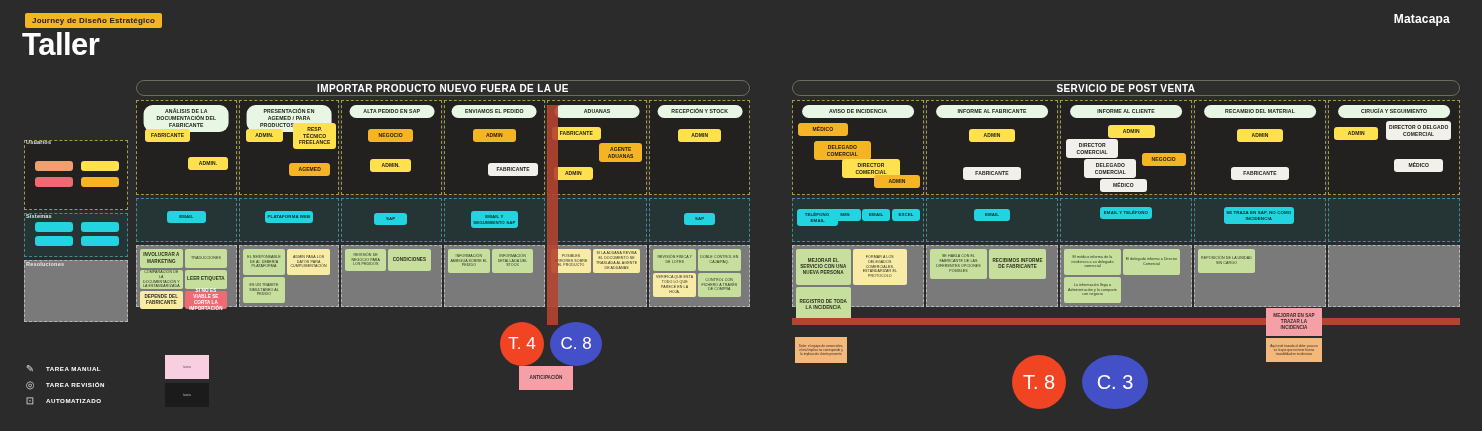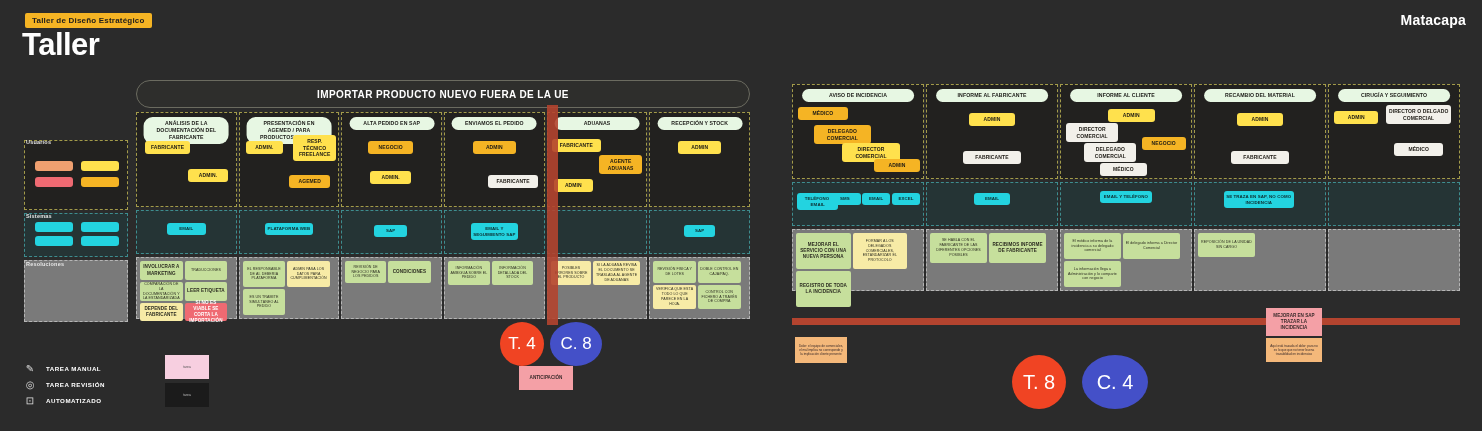--- a/index.html
+++ b/index.html
@@ -154,7 +154,7 @@
 </head>
 <body>
 
-<div class="badge">Taller de Diseño Estratégico</div>
+<div class="badge">Journey de Diseño Estratégico</div>
 <div class="title">Taller</div>
 <div class="brand">Matacapa</div>
 

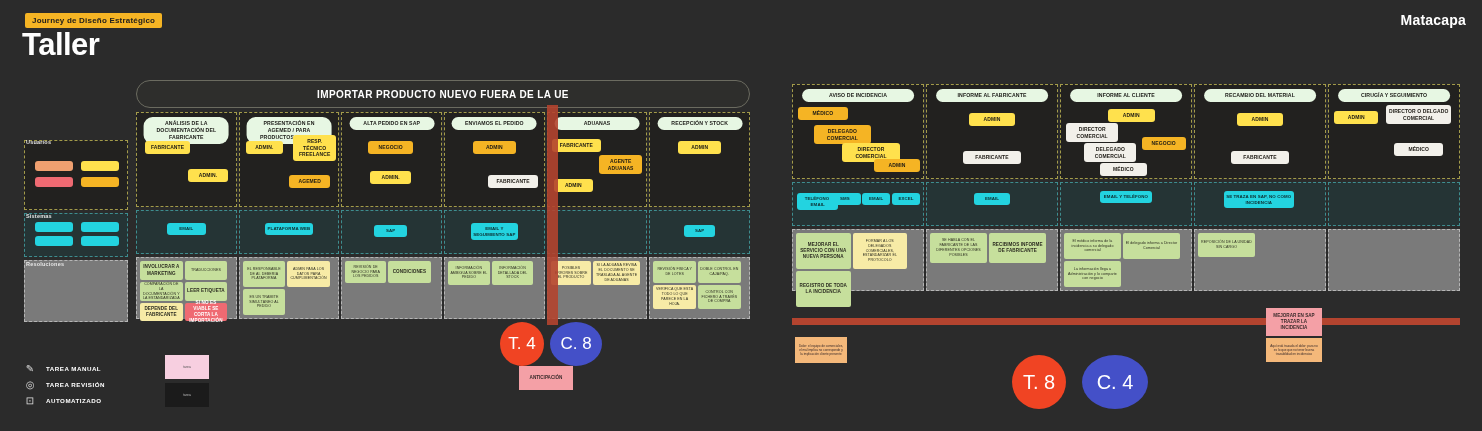--- a/index.html
+++ b/index.html
@@ -22,8 +22,8 @@
     font-size:31px; font-weight:bold; letter-spacing:-.5px;
   }
   .brand {
-    position:absolute; right:16px; top:12px;
-    font-size:14px; font-weight:bold; letter-spacing:.2px;
+    position:absolute; right:32px; top:12px;
+    font-size:12px; font-weight:bold; letter-spacing:.2px;
   }
 
   .panel { position:absolute; top:80px; }

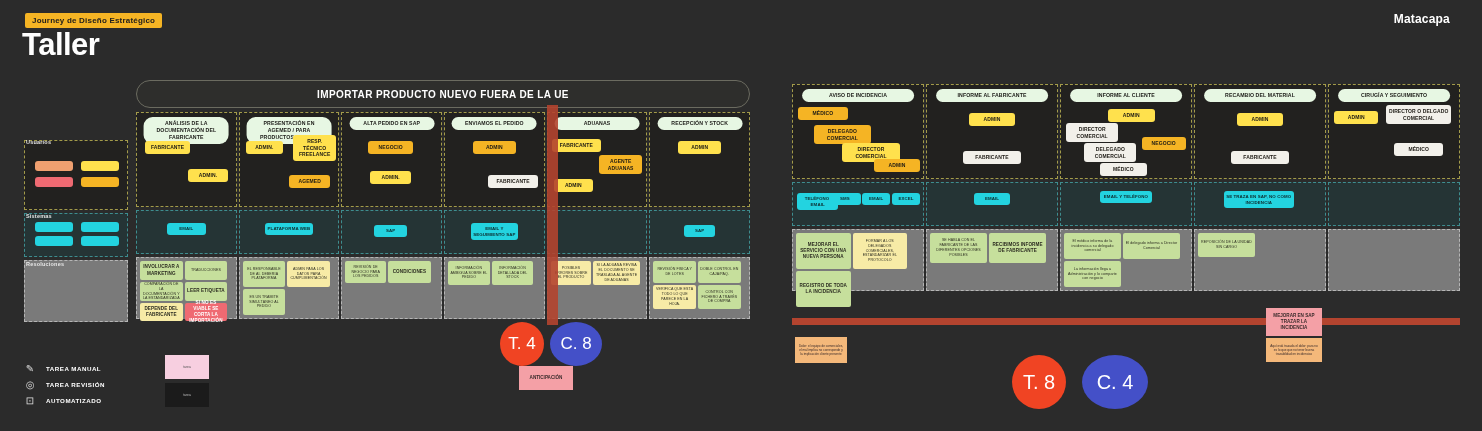--- a/index.html
+++ b/index.html
@@ -31,7 +31,7 @@
   #panel-post   { left:792px; width:668px; }
 
   .panel-header {
-    height:28px; border:1px solid #6b6b60; border-radius:14px;
+    height:16px; border:1px solid #6b6b60; border-radius:14px;
     display:flex; align-items:center; justify-content:center;
     font-size:10px; font-weight:bold; letter-spacing:.4px;
     background:#2e2e2c;

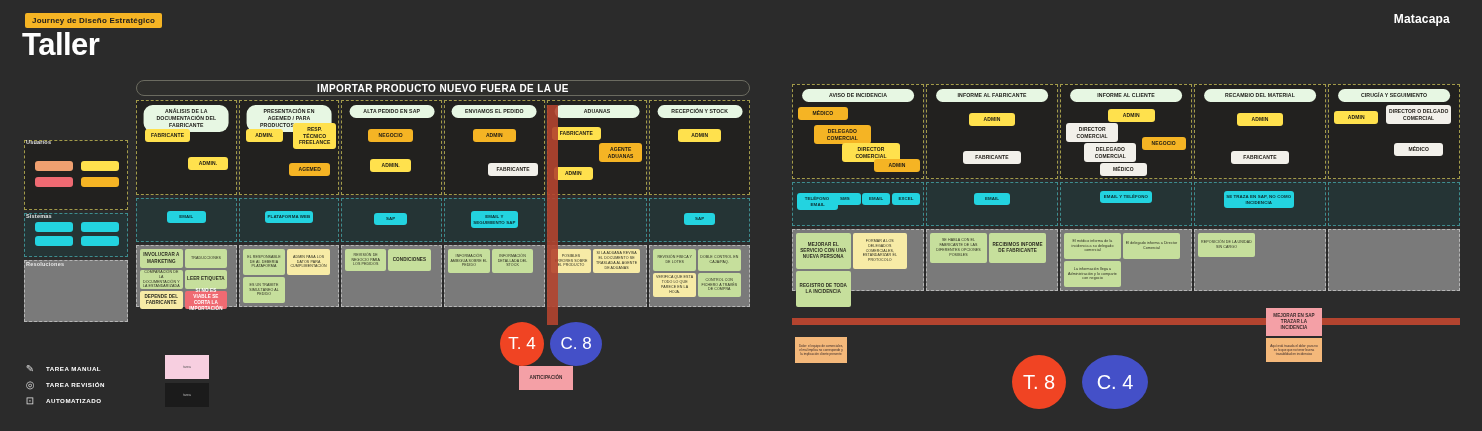--- a/index.html
+++ b/index.html
@@ -291,6 +291,7 @@
 </div>
 
 <div class="panel" id="panel-post">
+  <div class="panel-header">SERVICIO DE POST VENTA</div>
   <div class="grid">
       <div class="col">
         <div class="band-users">

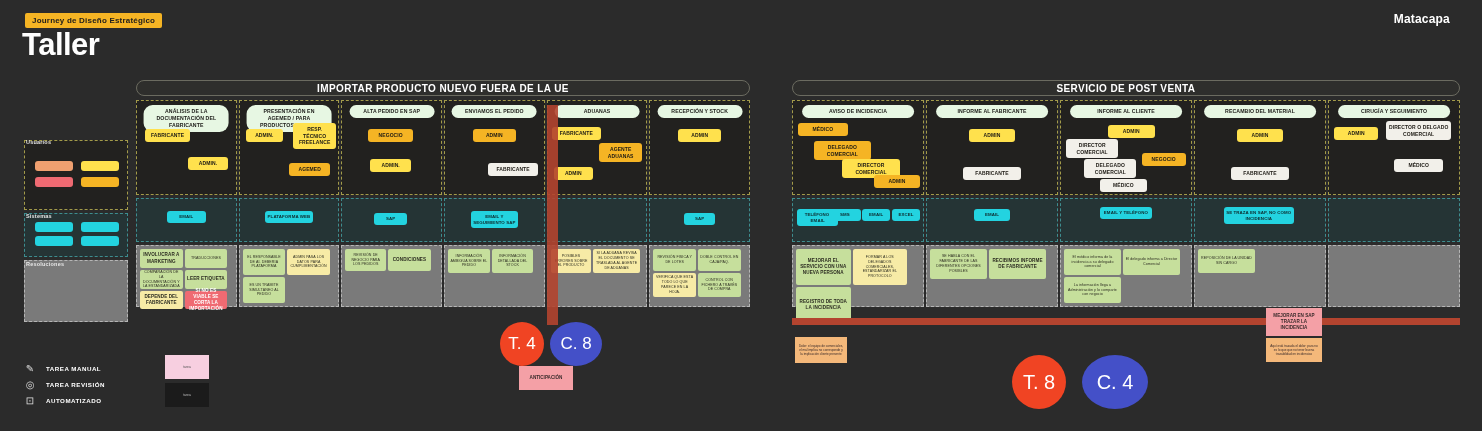--- a/index.html
+++ b/index.html
@@ -415,7 +415,7 @@
 <div class="circle" style="left: 500px; top: 322px; width: 44px; height: 44px; background: rgb(240, 68, 35); font-size: 17px;">T. 4</div>
 <div class="circle" style="left: 550px; top: 322px; width: 52px; height: 44px; background: rgb(68, 80, 200); font-size: 17px;">C. 8</div>
 <div class="circle" style="left: 1012px; top: 355px; width: 54px; height: 54px; background: rgb(240, 68, 35); font-size: 20px;">T. 8</div>
-<div class="circle" style="left: 1082px; top: 355px; width: 66px; height: 54px; background: rgb(68, 80, 200); font-size: 20px;">C. 4</div>
+<div class="circle" style="left: 1082px; top: 355px; width: 66px; height: 54px; background: rgb(68, 80, 200); font-size: 20px;">C. 3</div>
 <div class="sticky sk-pink" style="left: 519px; top: 366px; width: 54px; height: 24px;">ANTICIPACIÓN</div>
 <div class="sticky sk-orange" style="left: 795px; top: 337px; width: 52px; height: 26px; font-size: 3.1px; font-weight: normal;">Dolor: el equipo de comerciales, el mal implica no corresponde y la implicación cliente presente</div>
 <div class="sticky sk-pink" style="left: 1266px; top: 308px; width: 56px; height: 28px;">MEJORAR EN SAP TRAZAR LA INCIDENCIA</div>

